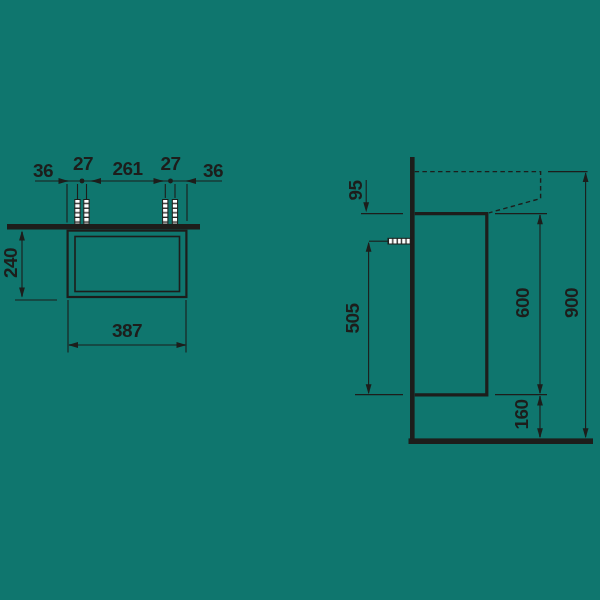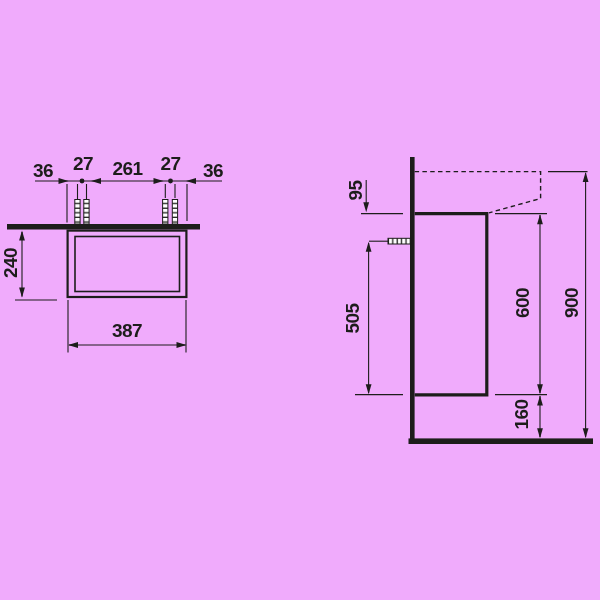--- a/index.html
+++ b/index.html
@@ -3,7 +3,7 @@
 <meta charset="utf-8">
 <style>
   html,body{margin:0;padding:0;background:#fff;}
-  .stage{position:relative;width:600px;height:600px;background:#f0abfc;overflow:hidden;}
+  .stage{position:relative;width:600px;height:600px;background:#0f766e;overflow:hidden;}
   svg{position:absolute;left:0;top:0;}
   .dim{font-family:"Liberation Sans",sans-serif;font-weight:700;font-size:19px;letter-spacing:-0.6px;fill:#1d1d1b;}
   .thin{stroke:#1d1d1b;stroke-width:1.1;fill:none;}

